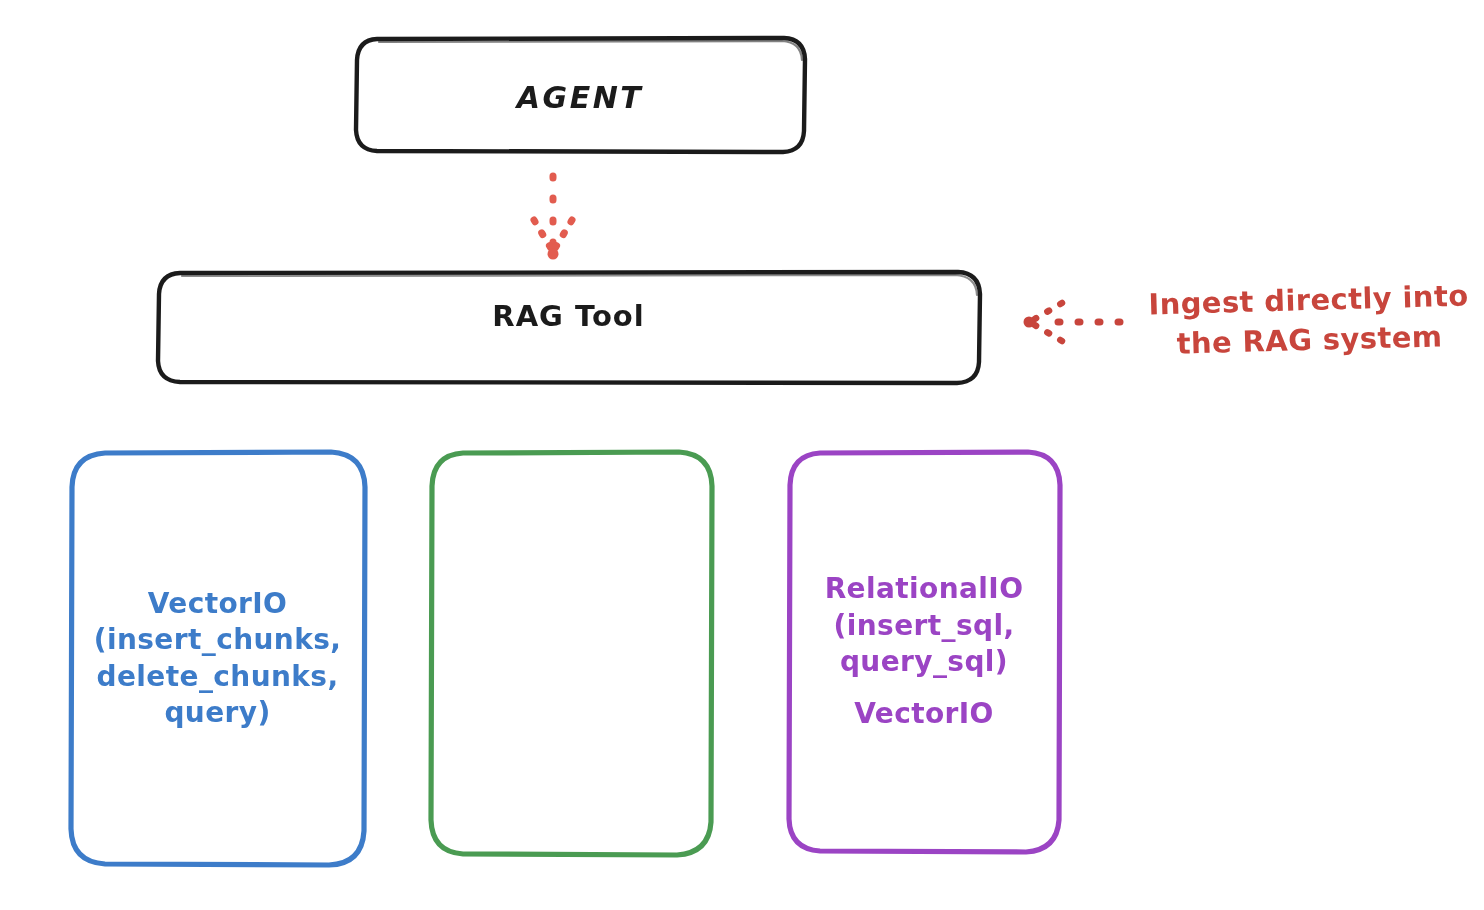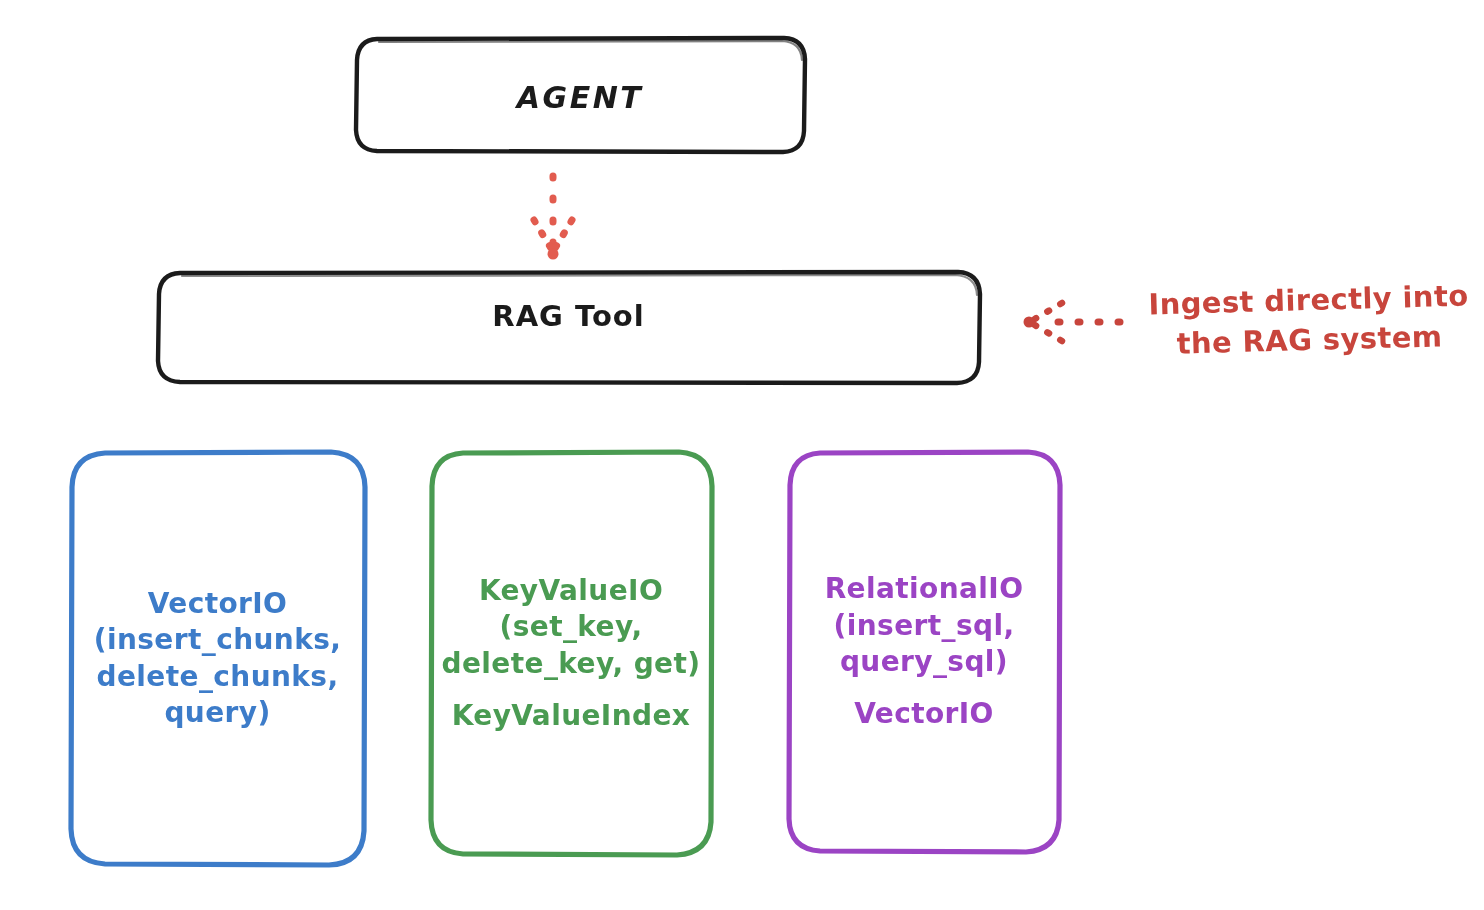--- a/index.html
+++ b/index.html
@@ -226,9 +226,6 @@
 
 <div class="node" id="key-value-io-node">
   <div class="card-text">
-    <div class="card-api">KeyValueIO
-(set_key,
-delete_key, get)</div>
     <div class="card-index">KeyValueIndex</div>
   </div>
 </div>

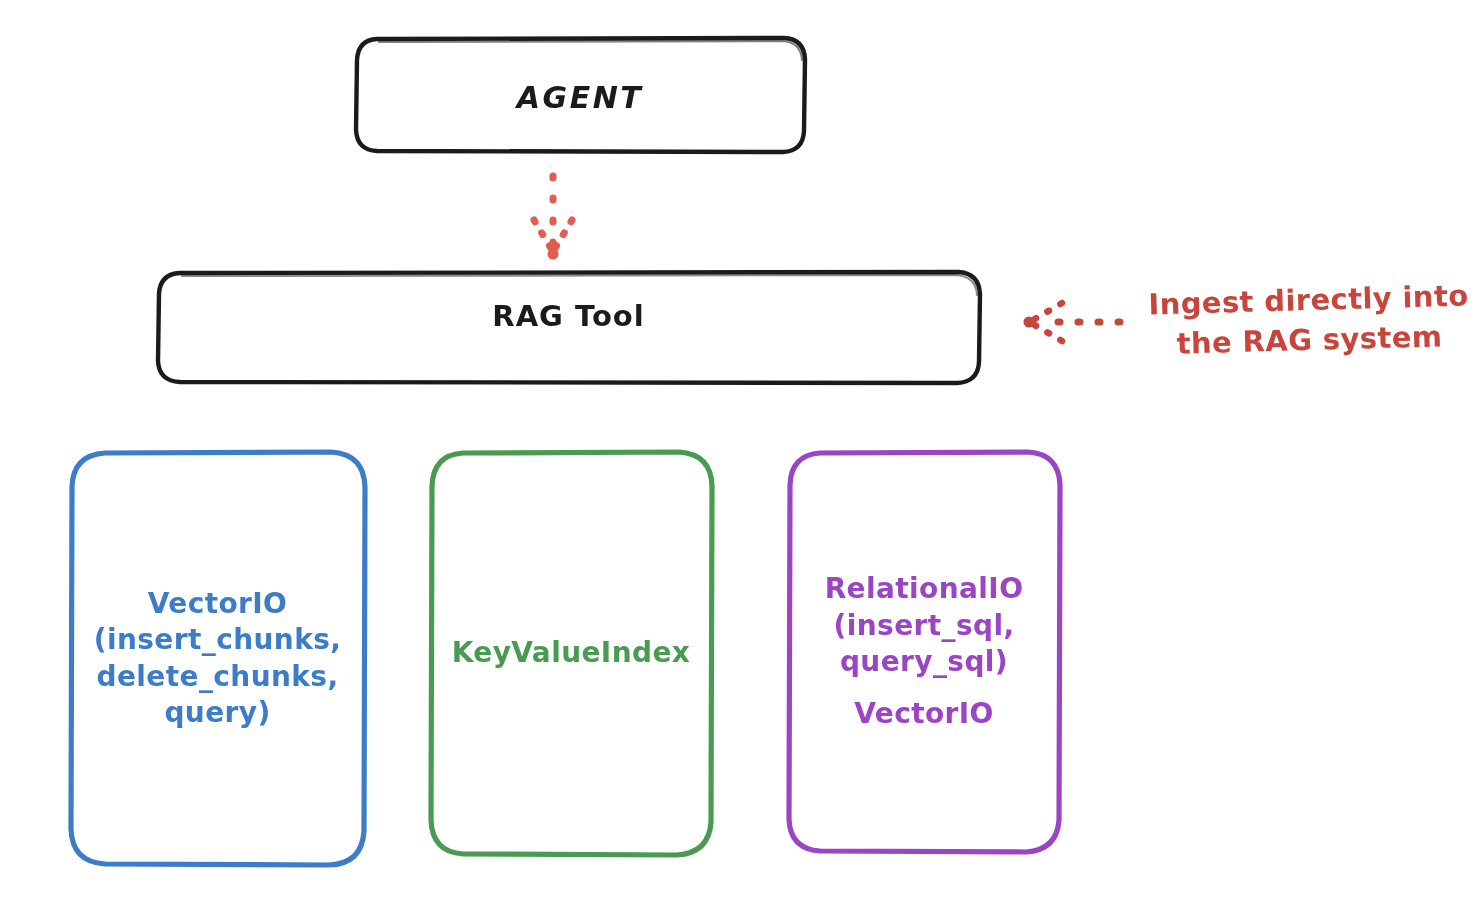--- a/index.html
+++ b/index.html
@@ -226,7 +226,6 @@
 
 <div class="node" id="key-value-io-node">
   <div class="card-text">
-    <div class="card-index">KeyValueIndex</div>
   </div>
 </div>
 

